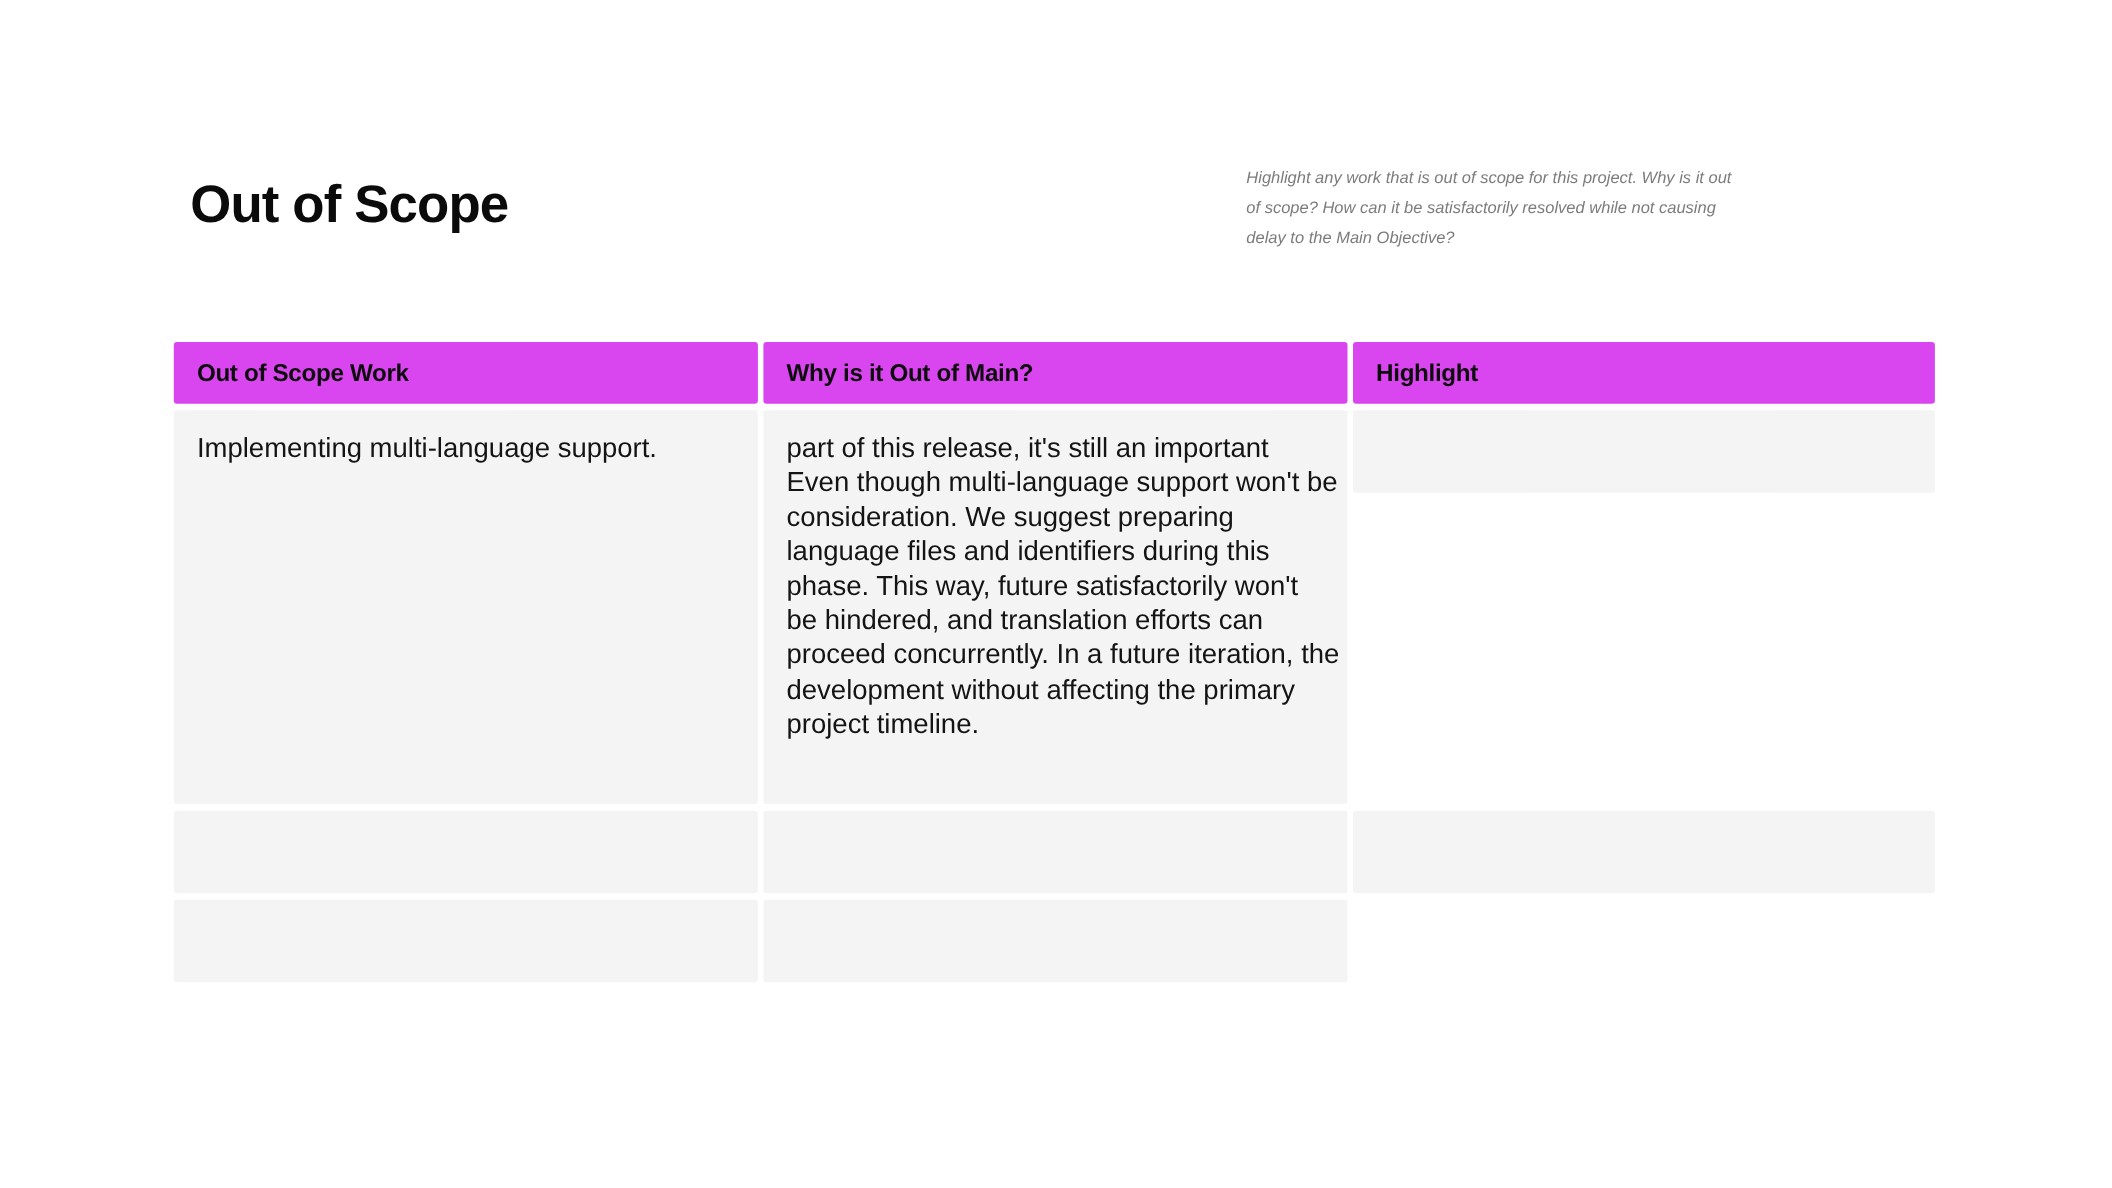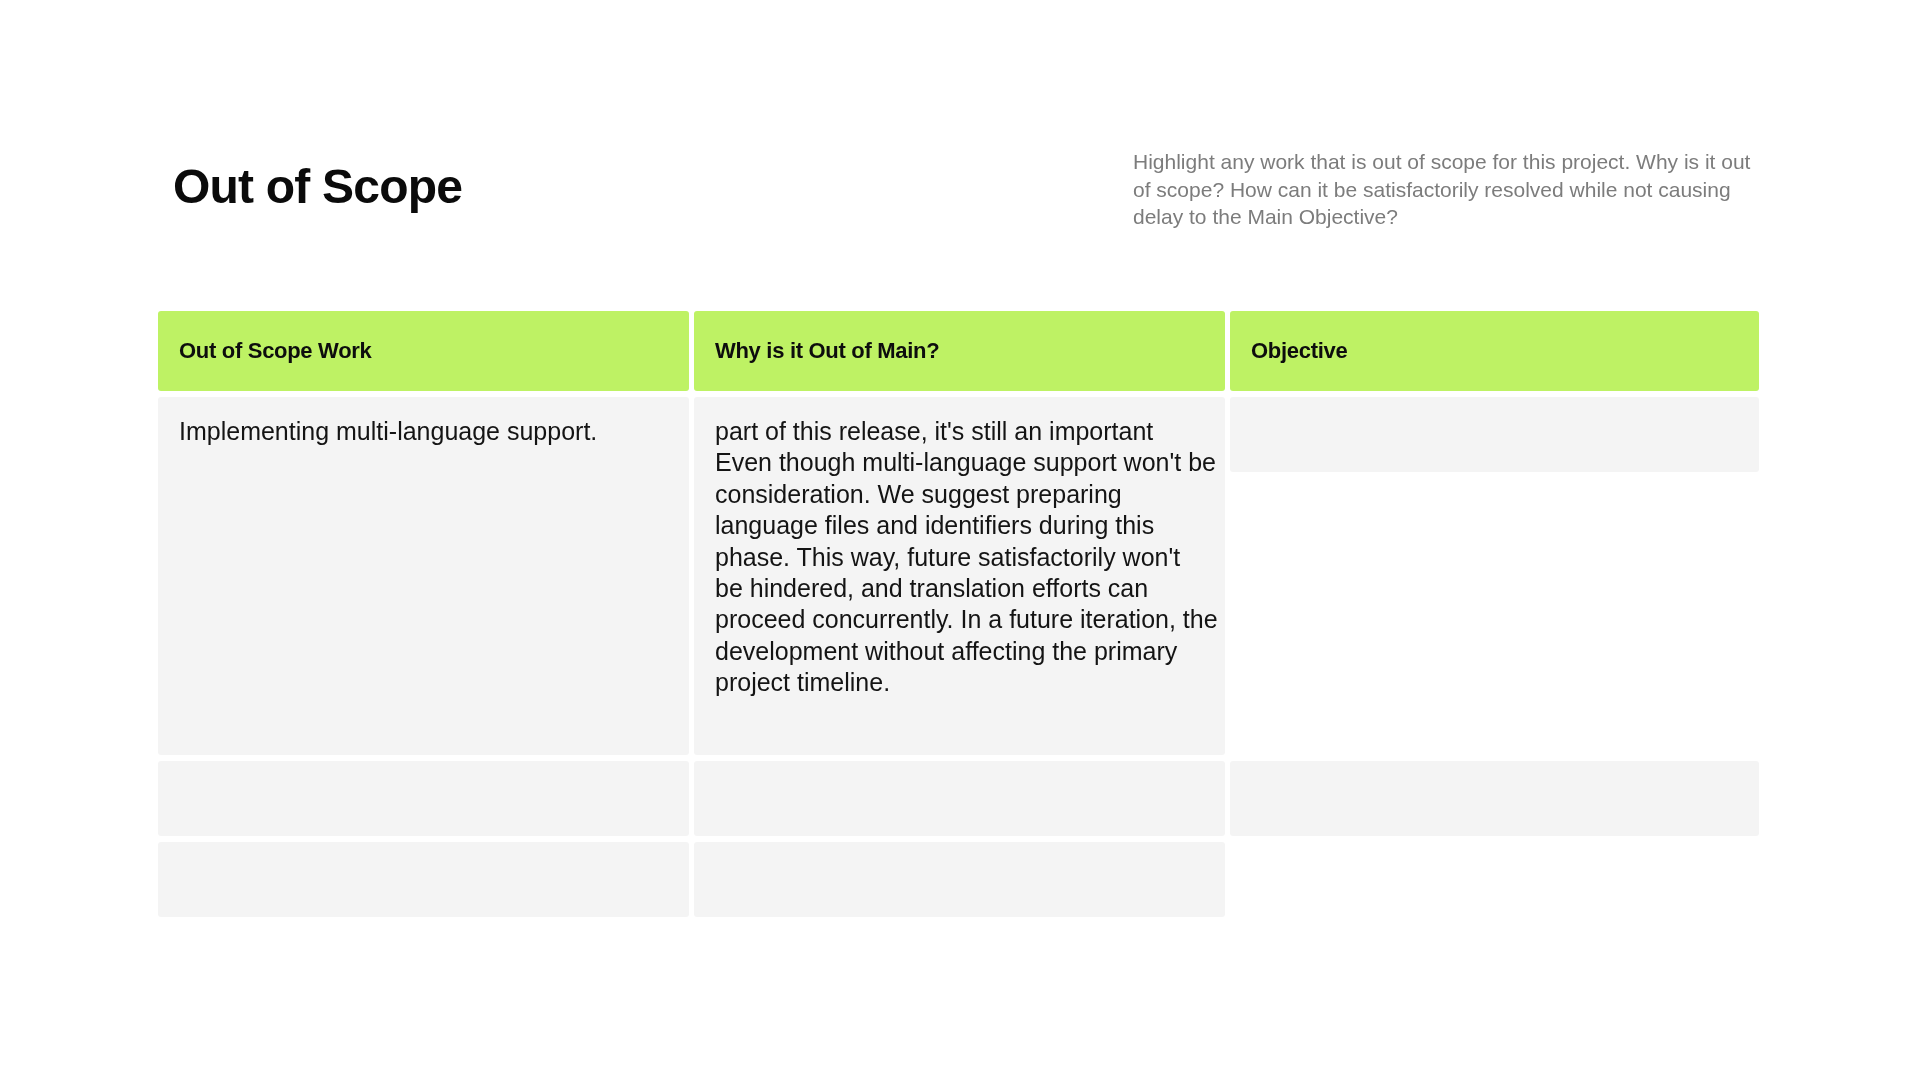--- a/index.html
+++ b/index.html
@@ -33,7 +33,8 @@
     top: 148px;
     width: 630px;
     margin: 0;
-    font-size: 21px;
+    font-size: 15px;
+    font-style: italic;
     line-height: 27.5px;
     color: #7c7c7c;
   }

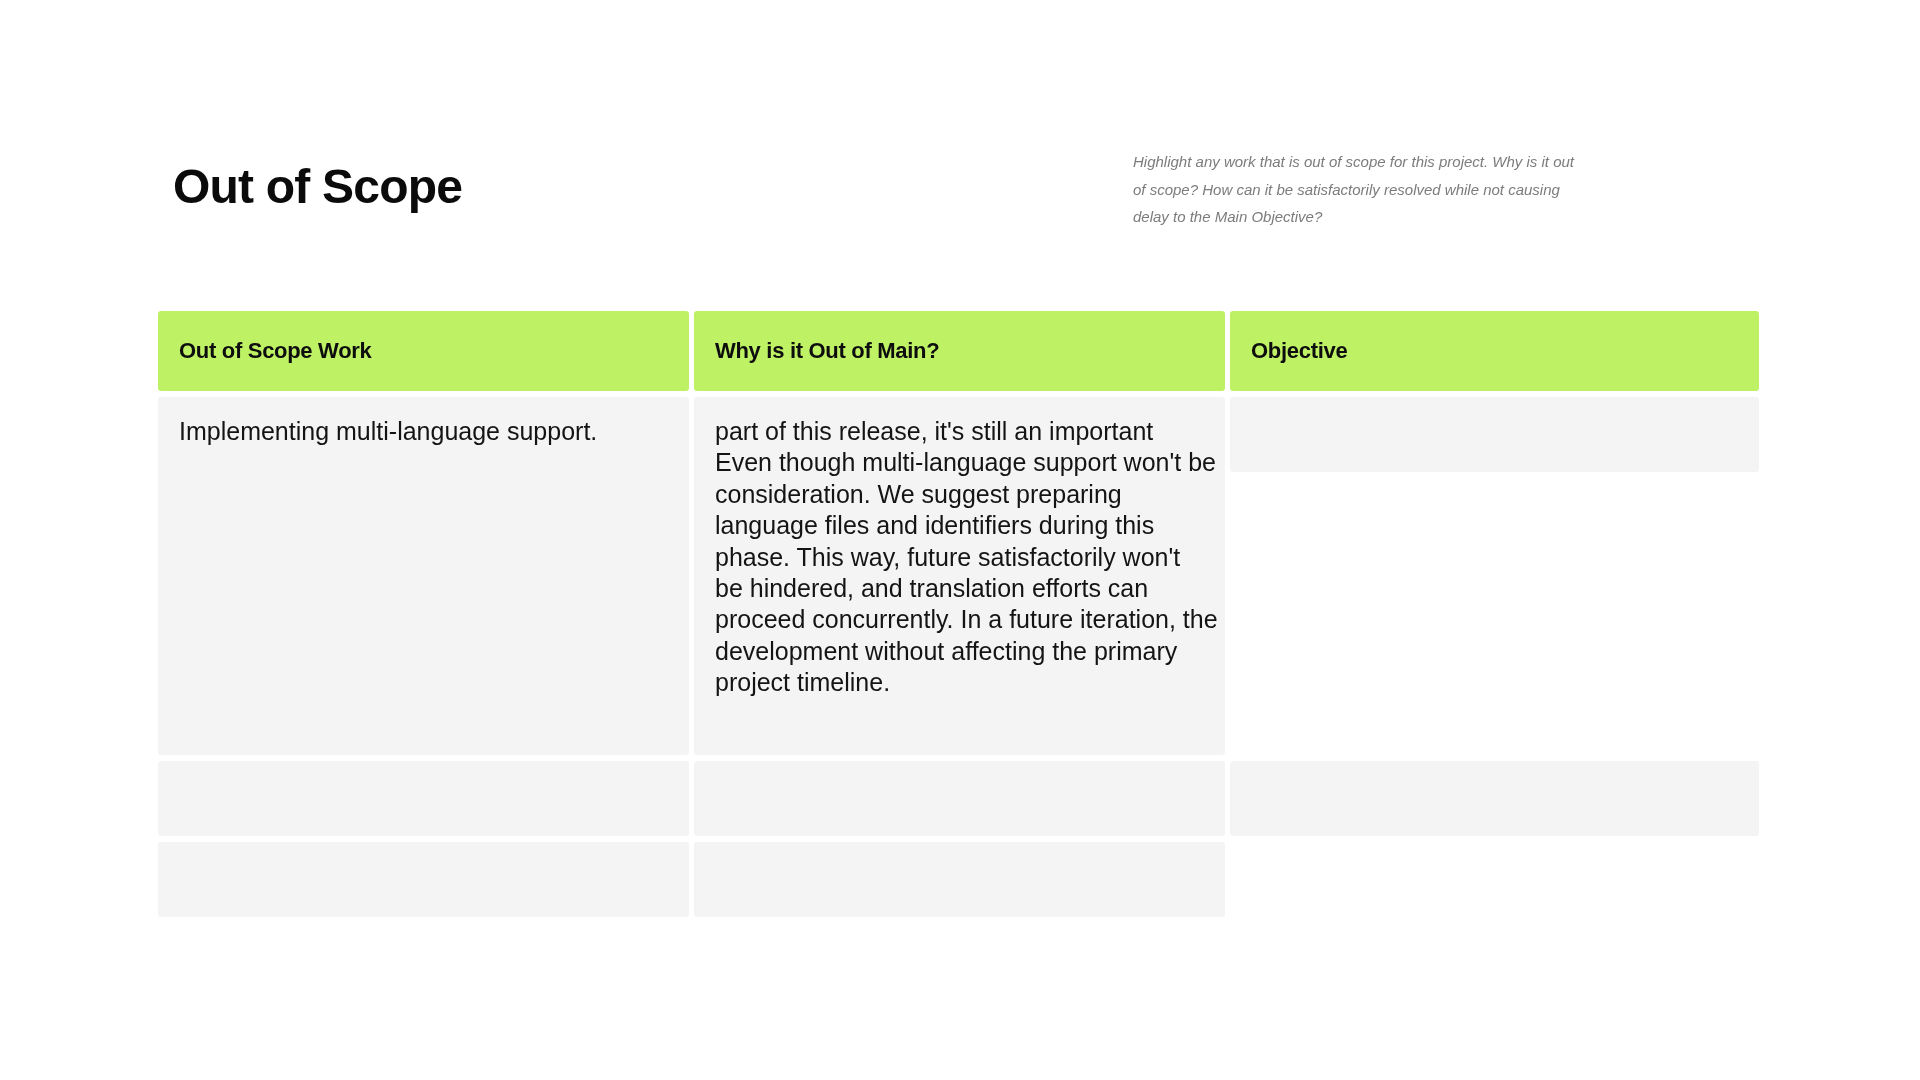--- a/index.html
+++ b/index.html
@@ -56,8 +56,8 @@
     padding: 0 18px 0 21px;
   }
   .cell.header {
-    background: #bef264;
-    height: 80px;
+    background: #d946ef;
+    height: 56px;
     display: flex;
     align-items: center;
     font-weight: 700;

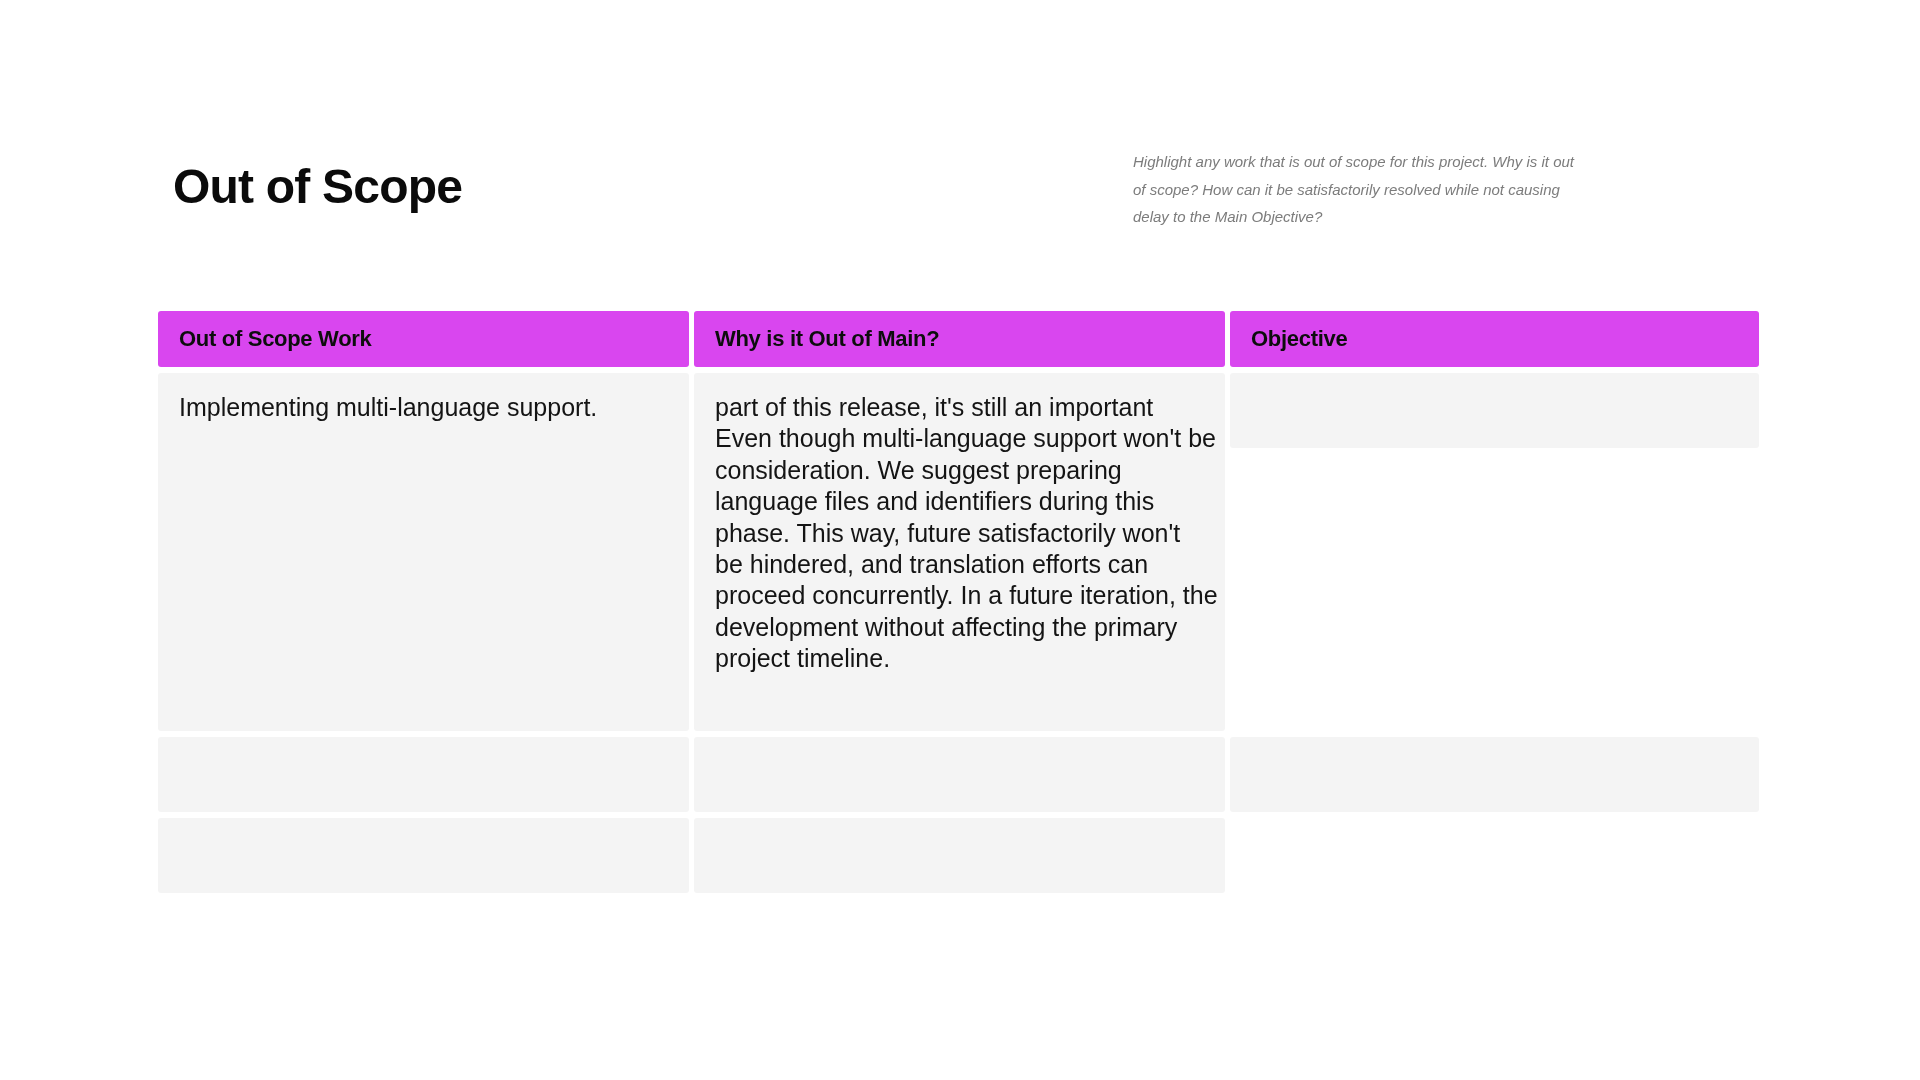--- a/index.html
+++ b/index.html
@@ -96,7 +96,7 @@
     <span>Why is it Out of Main?</span>
   </div>
   <div class="cell header">
-    <span>Objective</span>
+    <span>Highlight</span>
   </div>
 
   <div class="cell body row-main">

